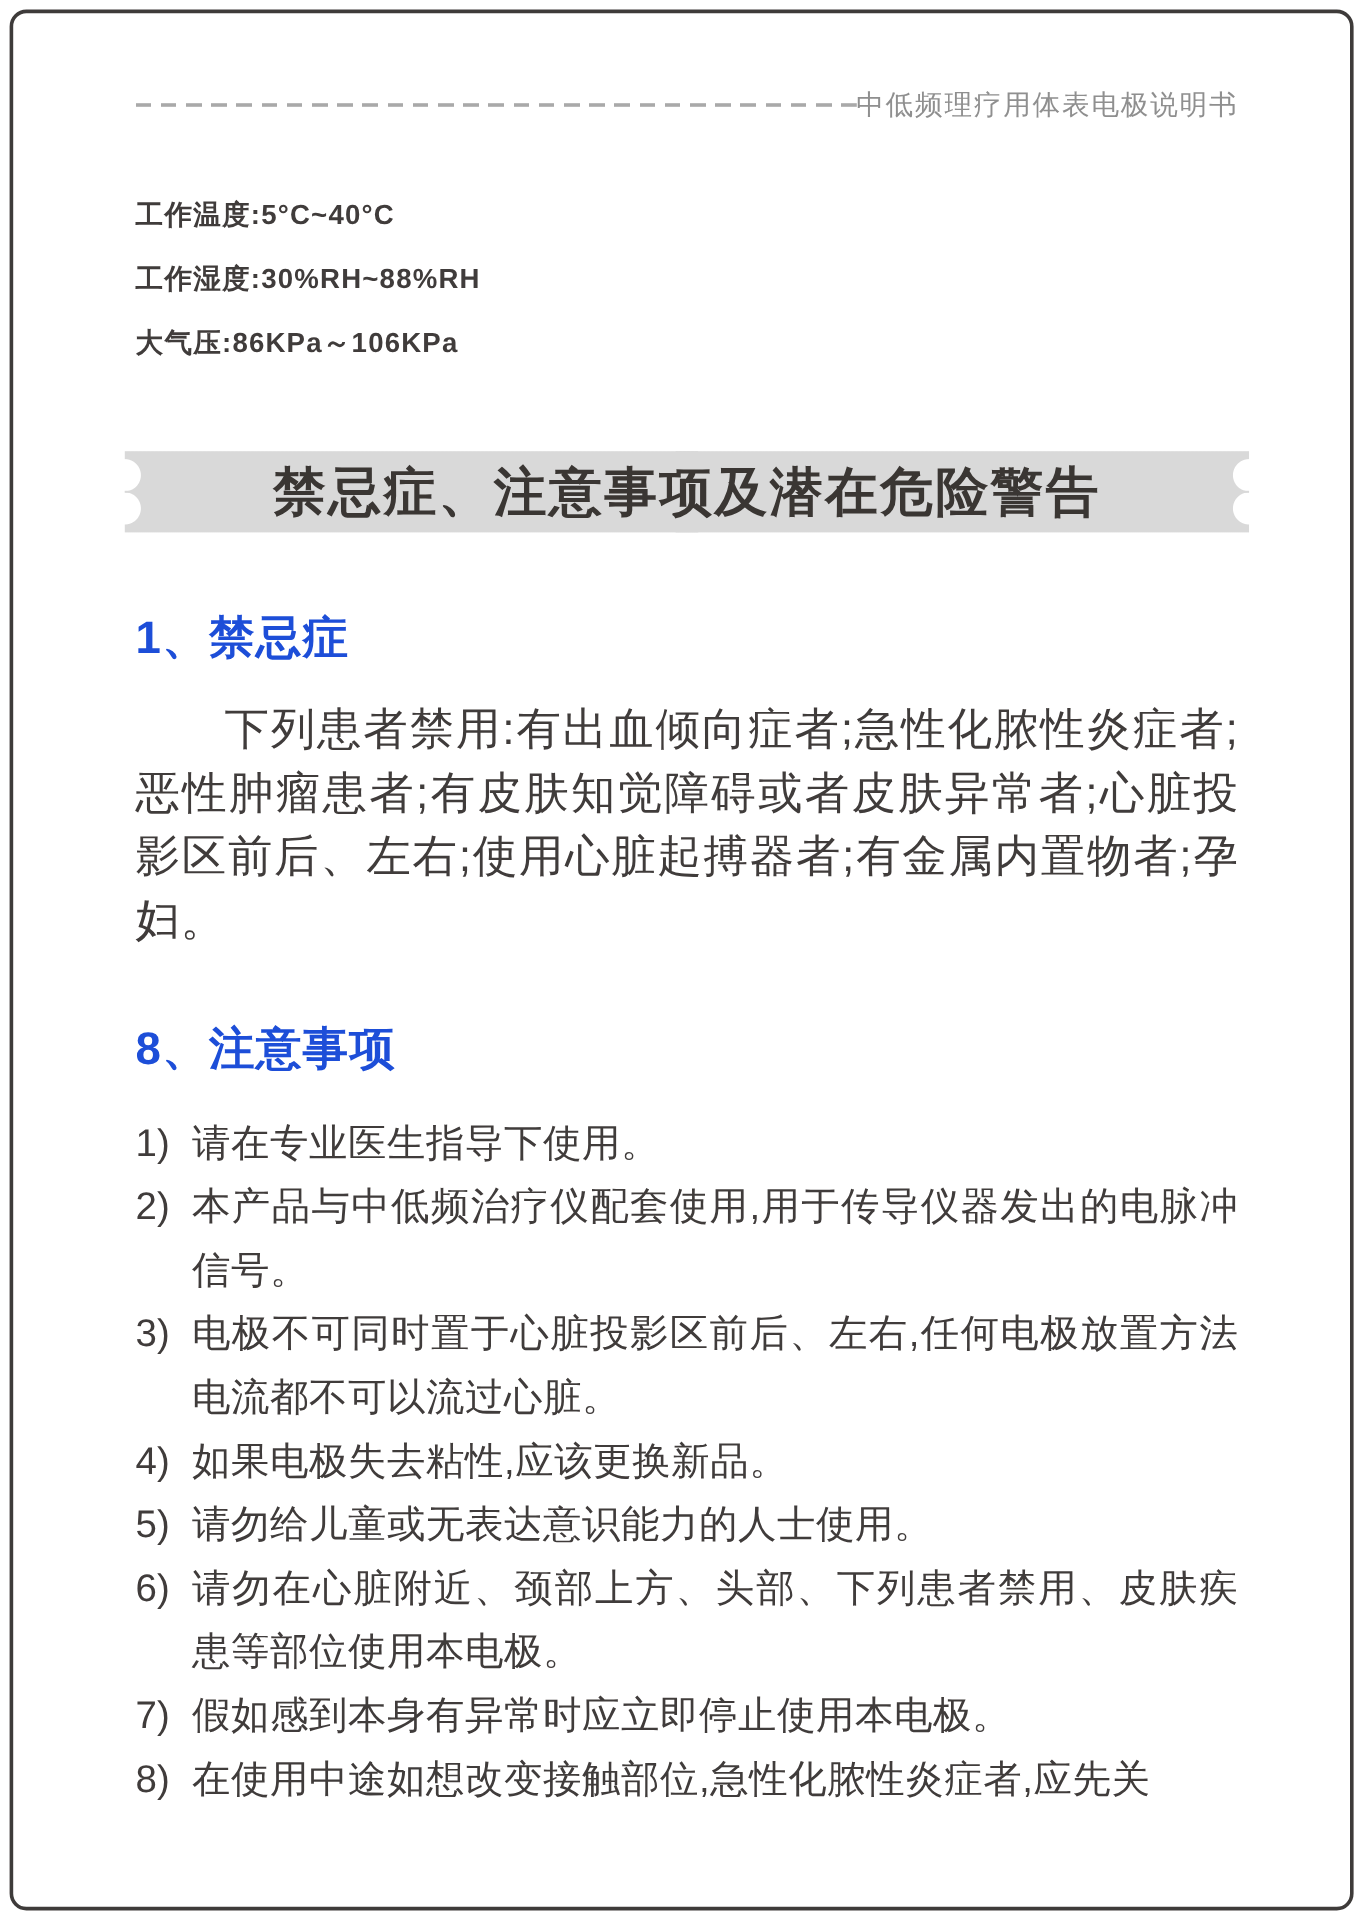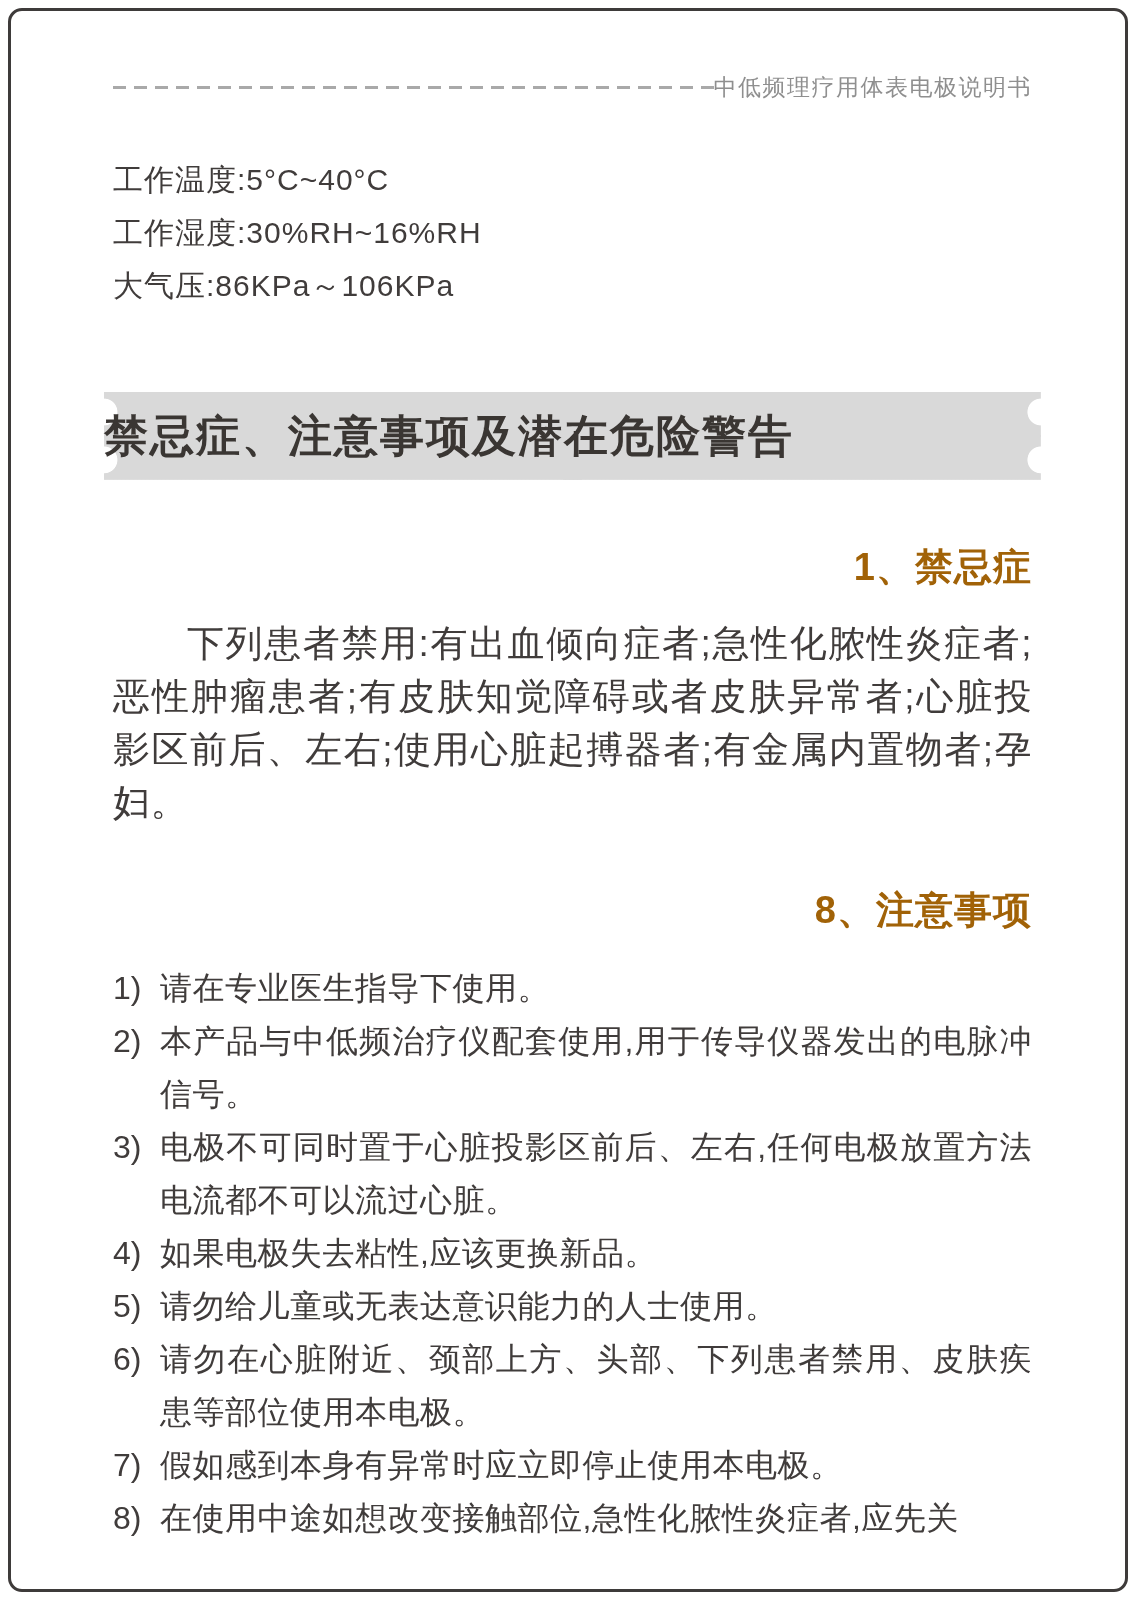--- a/index.html
+++ b/index.html
@@ -20,7 +20,7 @@
   }
   .doc-title { font-size:23px; color:#8f8f8f; letter-spacing:1.5px; white-space:nowrap; }
 
-  .specs { margin-top:50px; font-size:30px; line-height:53px; letter-spacing:1px; font-weight:400; }
+  .specs { margin-top:50px; font-size:23px; line-height:53px; letter-spacing:1px; font-weight:700; }
 
   .banner {
     margin:80px -9px 0 -9px; height:88px;

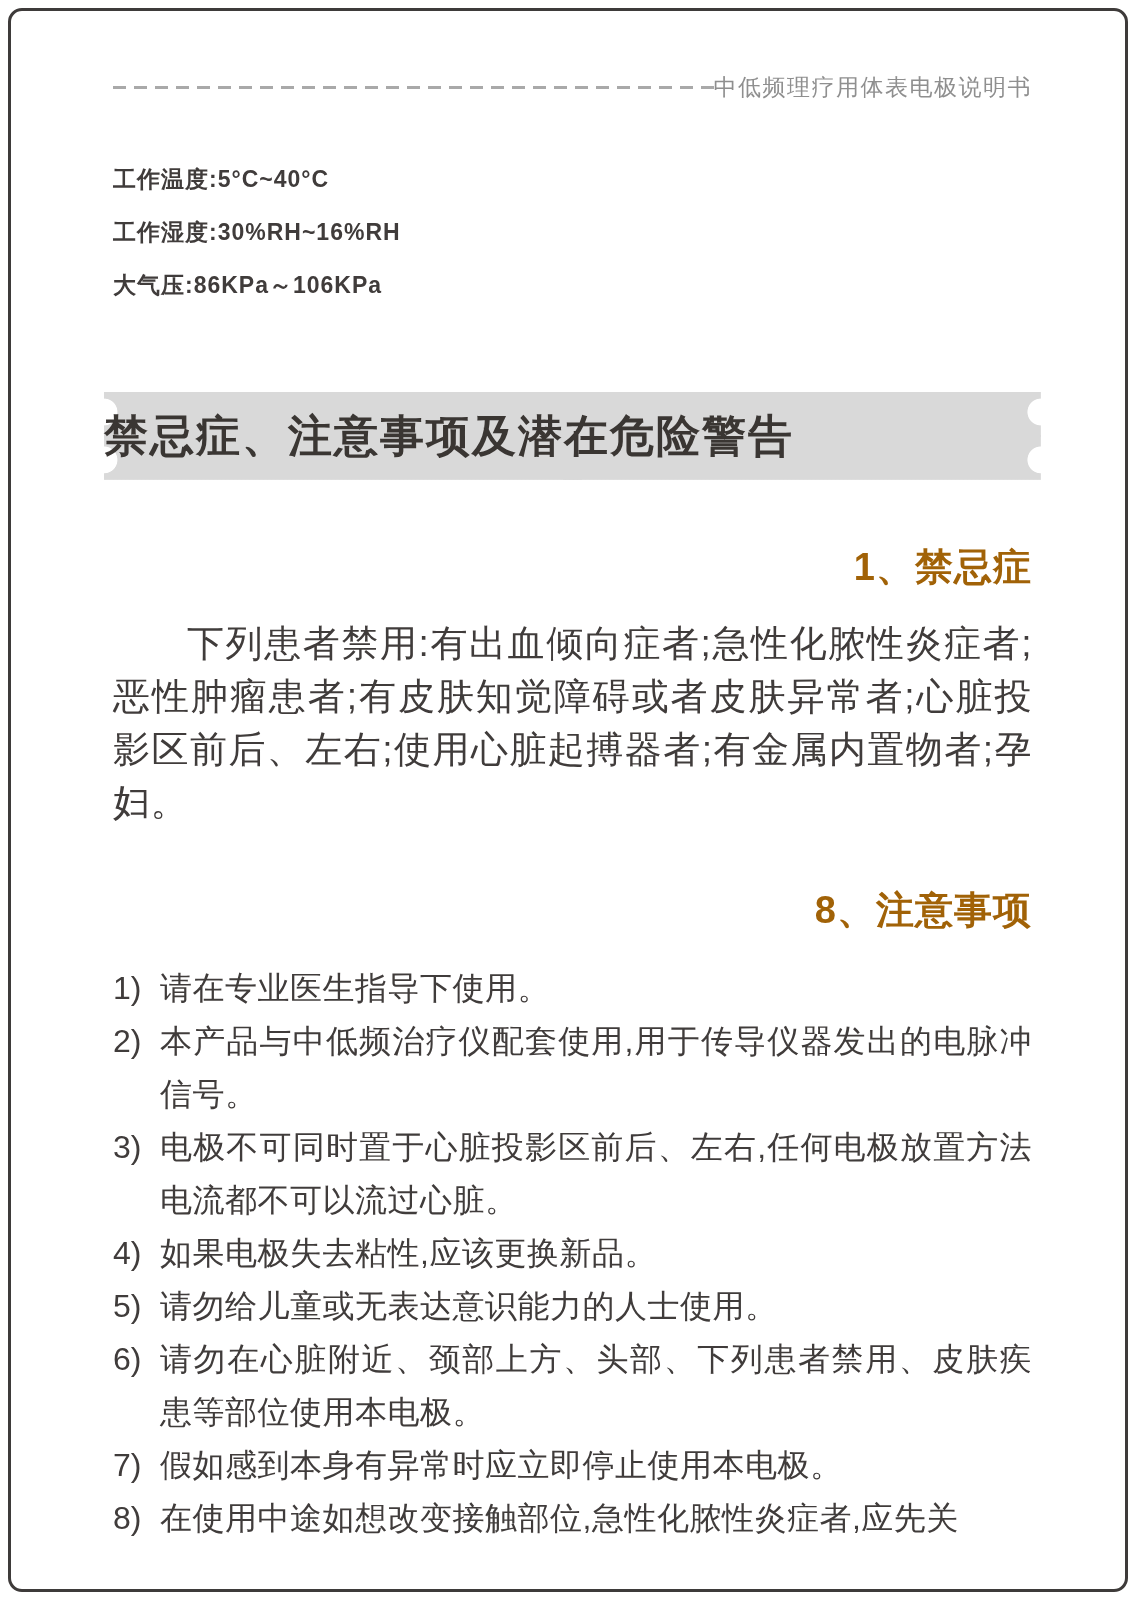--- a/index.html
+++ b/index.html
@@ -66,7 +66,7 @@
 
   <div class="specs">
     <div class="spec-line">工作温度:5°C~40°C</div>
-    <div class="spec-line">工作湿度:30%RH~16%RH</div>
+    <div class="spec-line">工作湿度:30%RH~88%RH</div>
     <div class="spec-line">大气压:86KPa～106KPa</div>
   </div>
 

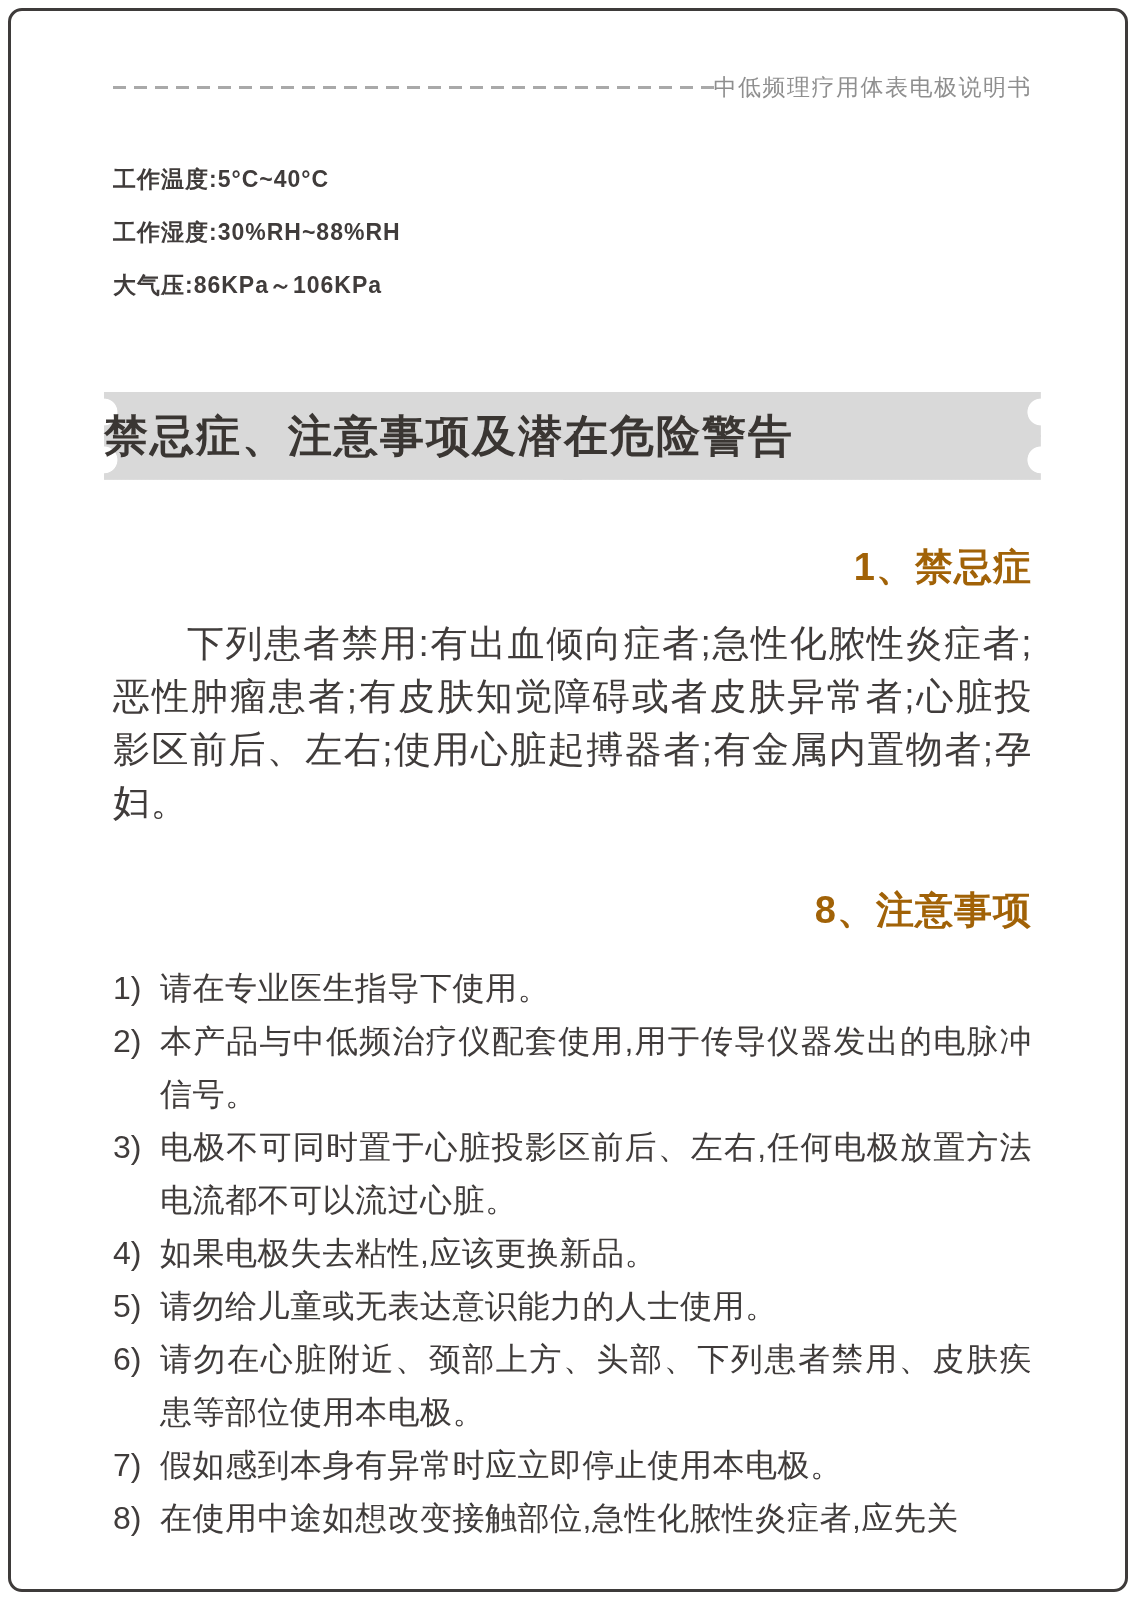--- a/index.html
+++ b/index.html
@@ -23,8 +23,8 @@
   .specs { margin-top:50px; font-size:23px; line-height:53px; letter-spacing:1px; font-weight:700; }
 
   .banner {
-    margin:80px -9px 0 -9px; height:88px;
-    display:flex; align-items:center; 
+    margin:64px -9px 0 -9px; height:68px;
+    display:flex; align-items:center; justify-content:center;
     background:
       radial-gradient(circle at 0 20px,              transparent 13px, #d9d9d9 13.8px) left top    / 51% 51% no-repeat,
       radial-gradient(circle at 100% 20px,           transparent 13px, #d9d9d9 13.8px) right top   / 51% 51% no-repeat,

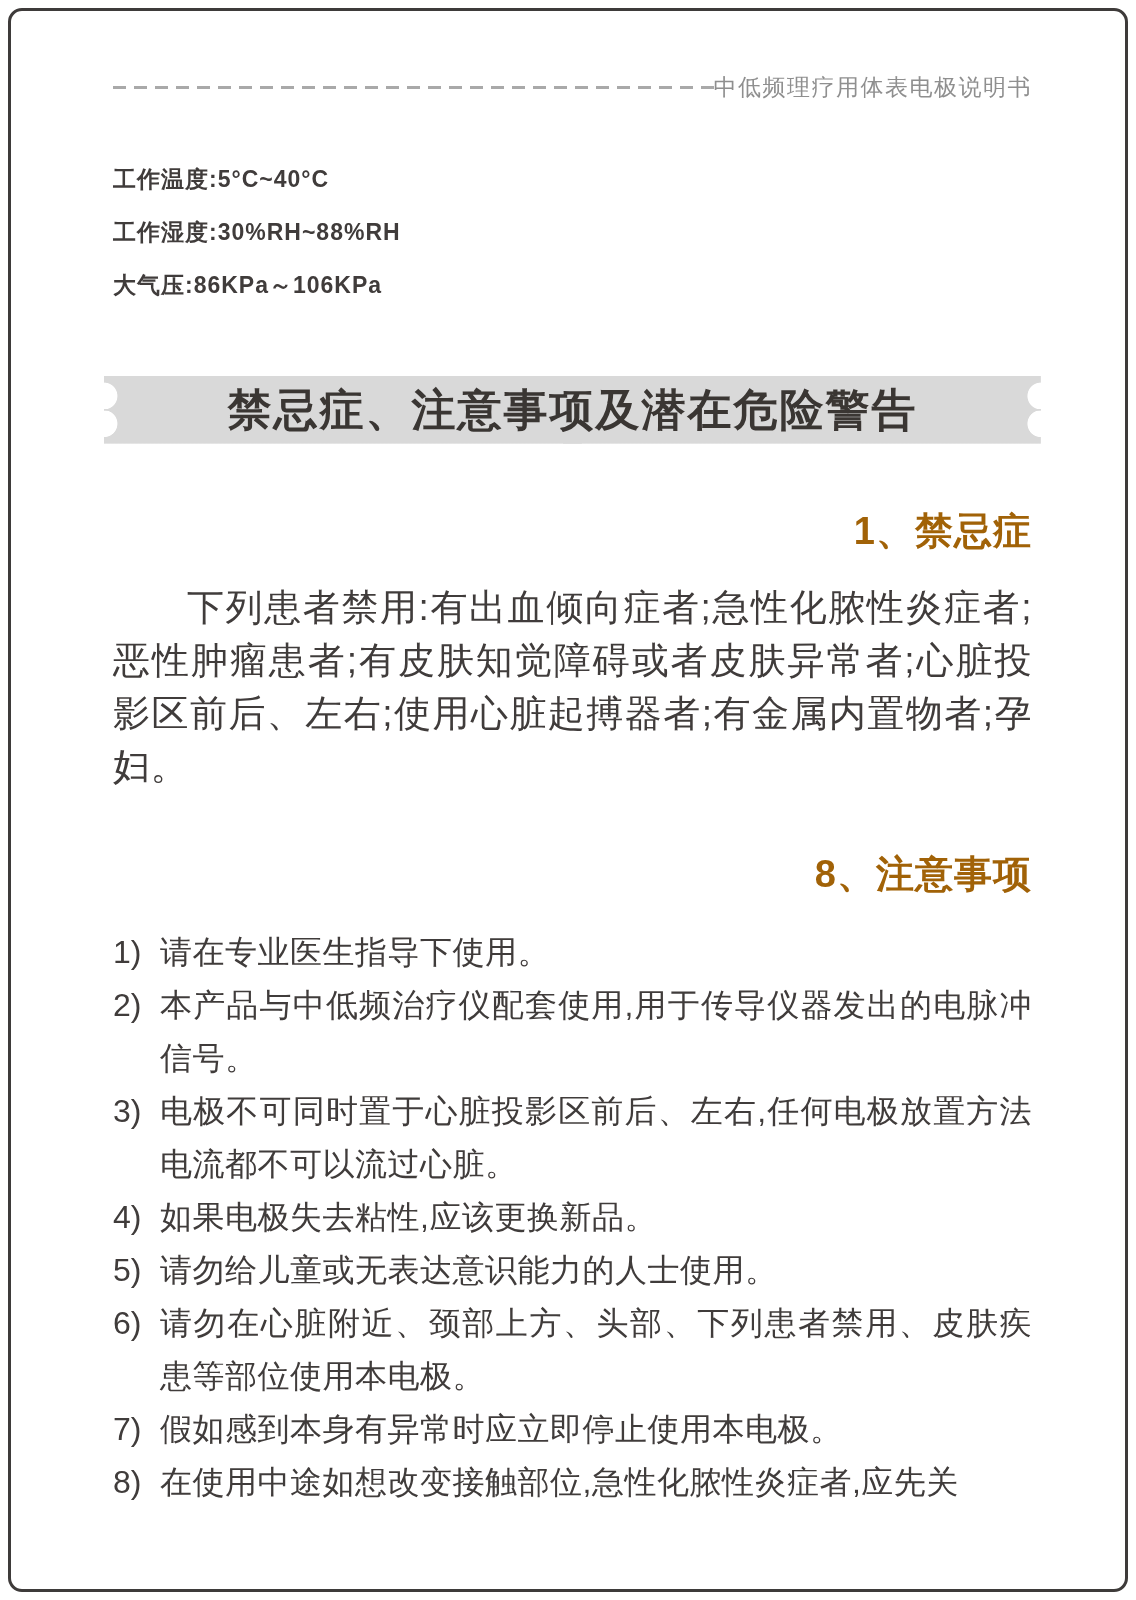--- a/index.html
+++ b/index.html
@@ -36,7 +36,7 @@
   }
 
   .section-heading {
-    margin-top:62px; font-size:38px; font-weight:bold; color:#a16207; letter-spacing:1px;text-align:right;
+    margin-top:62px; font-size:38px; font-weight:bold; color:#1d4ed8; letter-spacing:1px;
   }
   .section-heading.second { margin-top:56px; }
 

